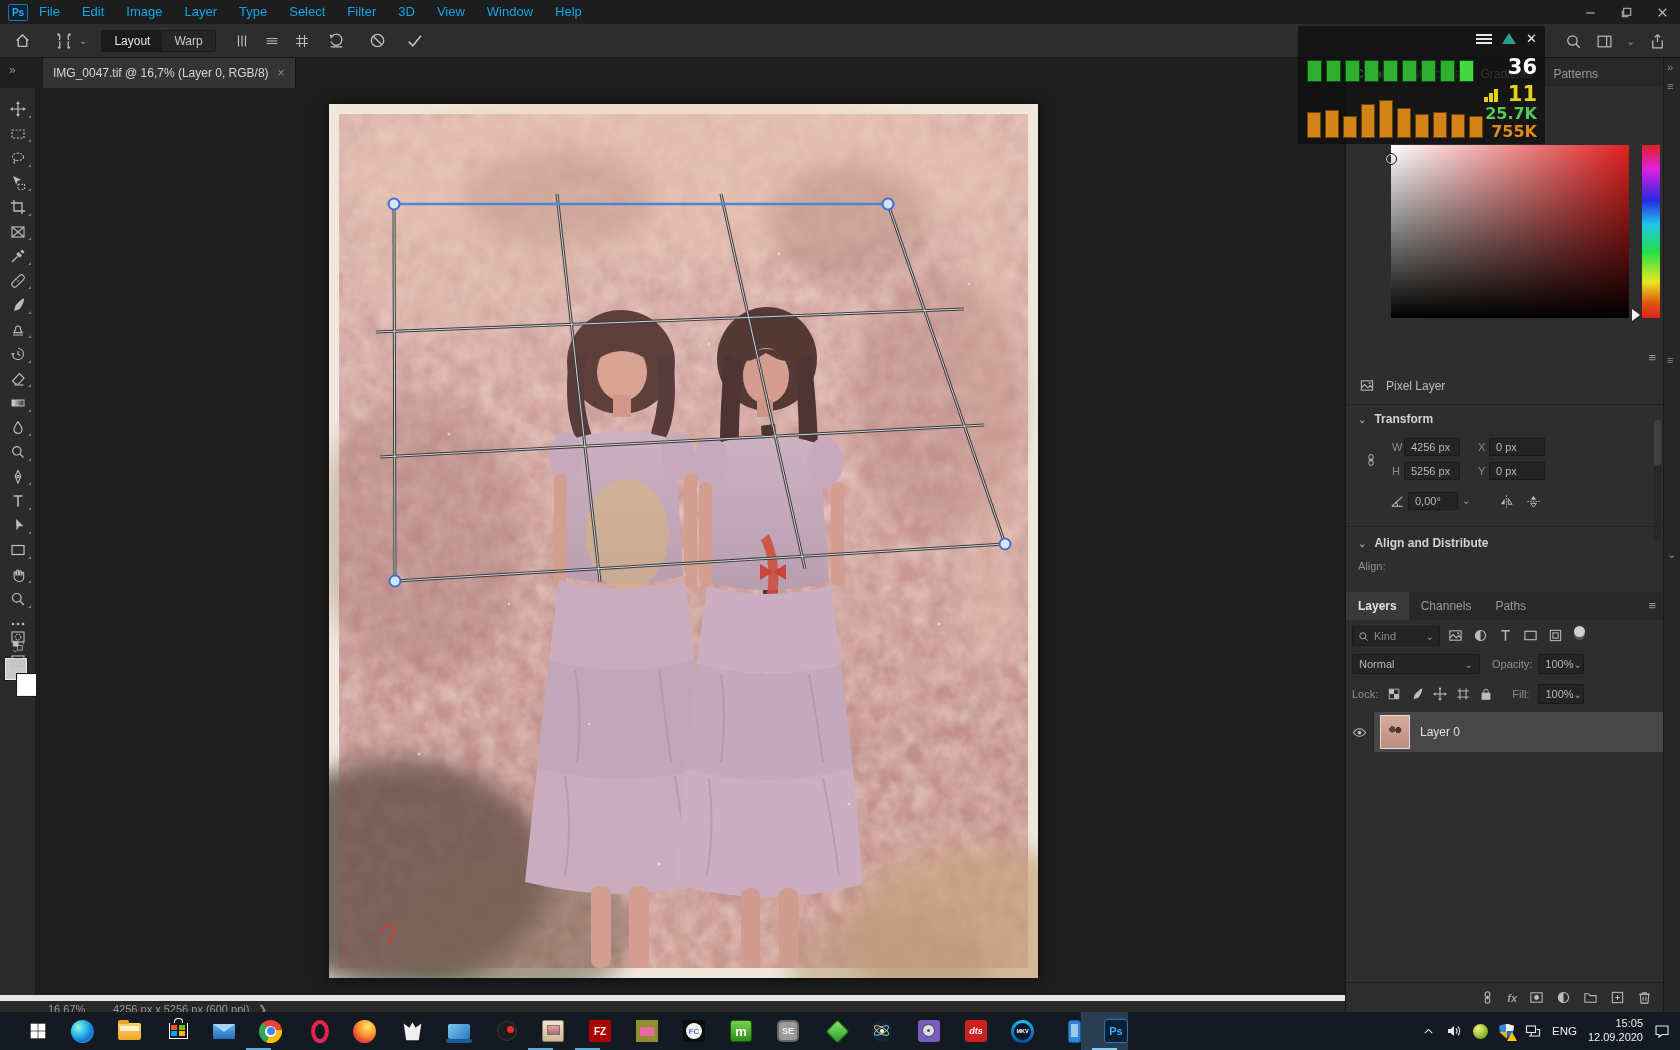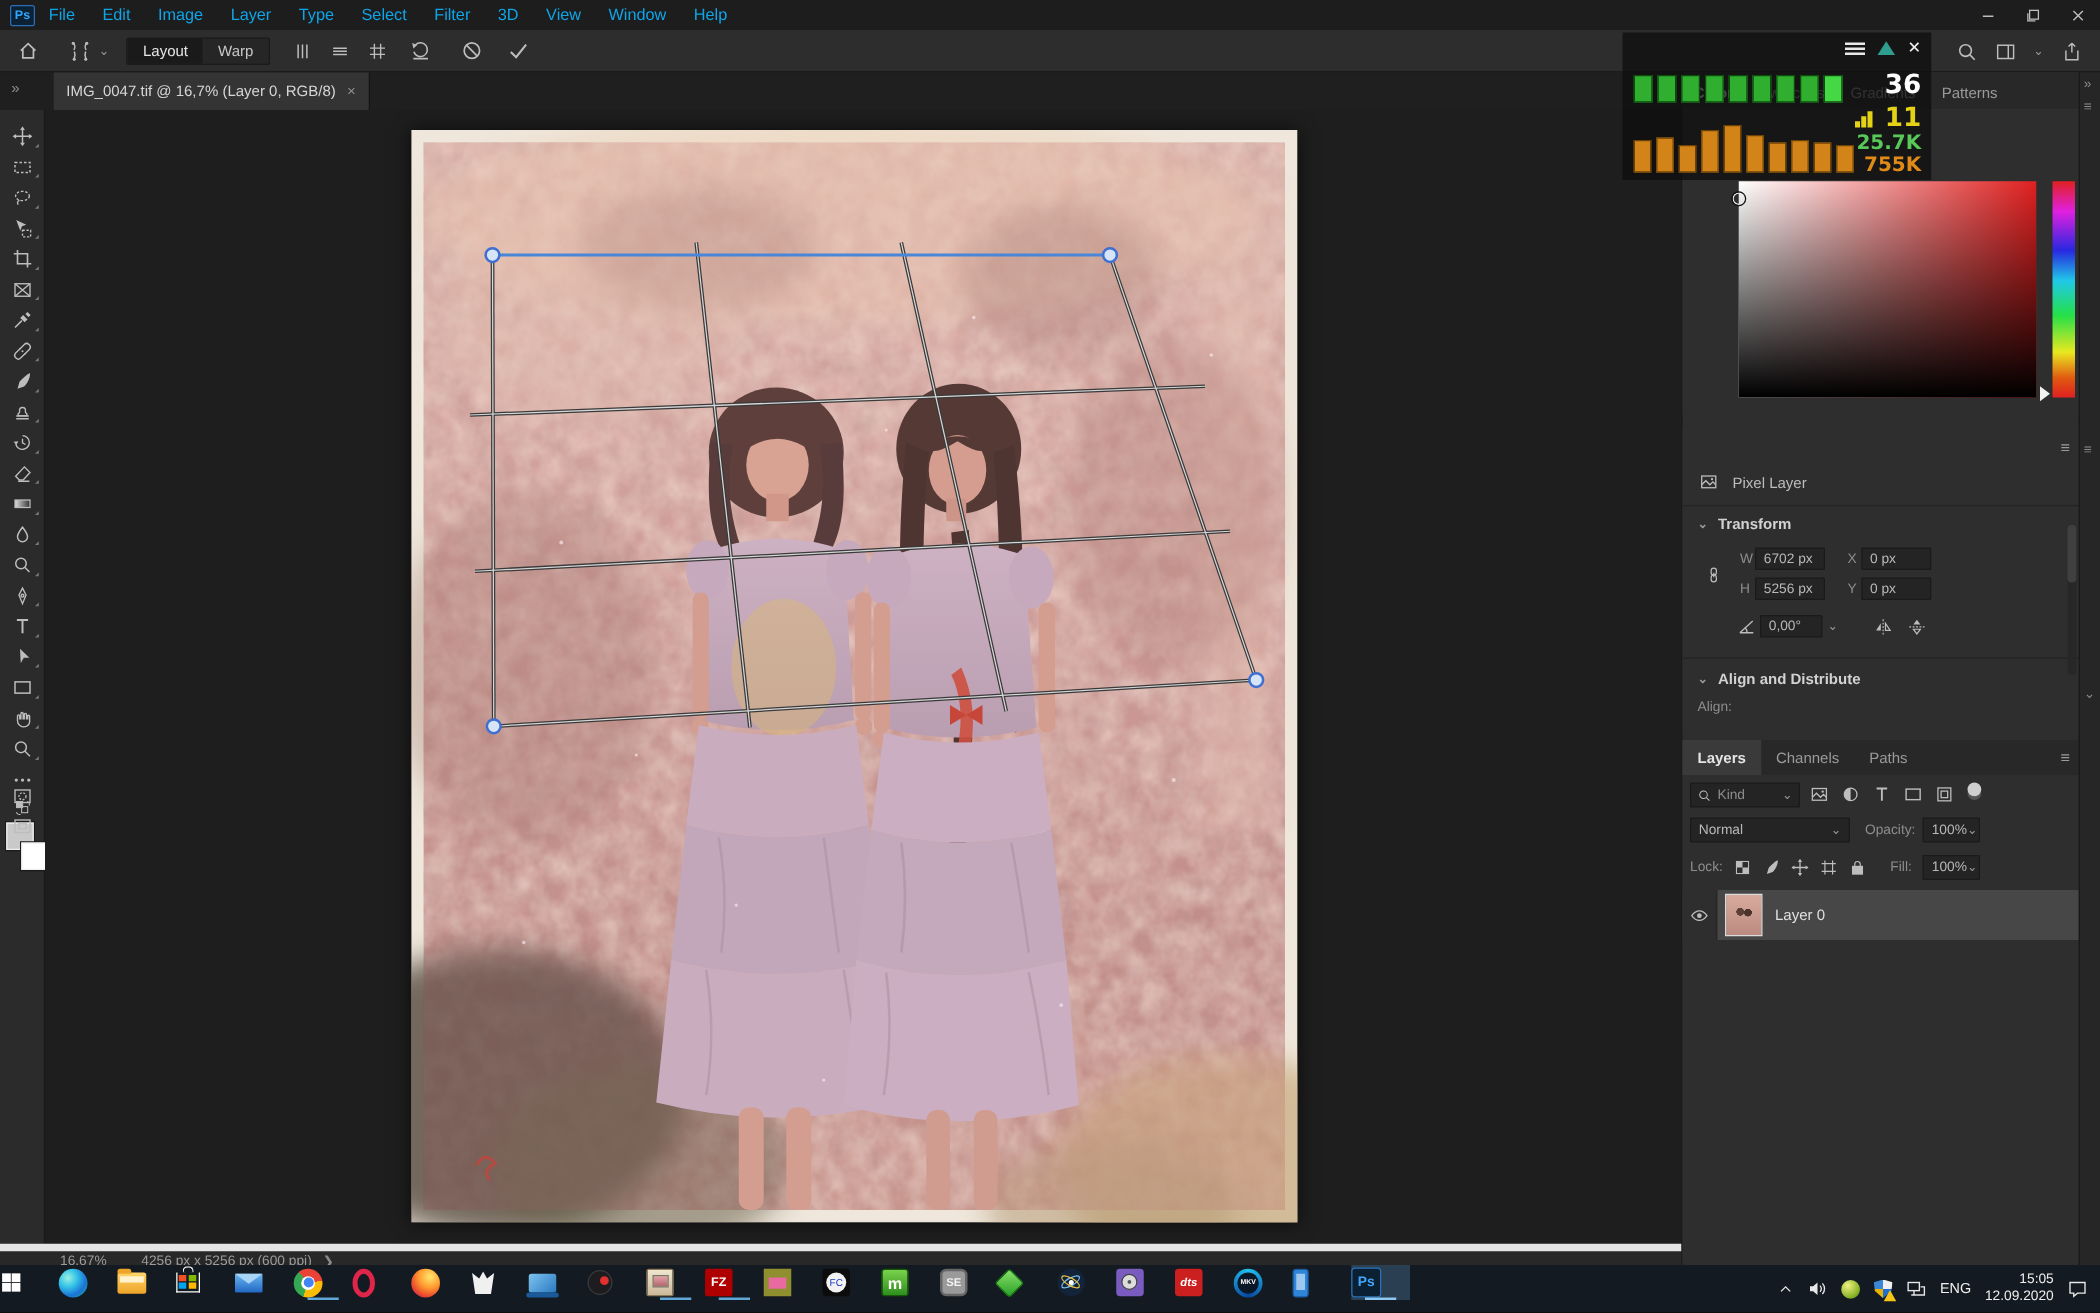--- a/index.html
+++ b/index.html
@@ -887,7 +887,7 @@
           <use href="#s-chain"></use>
         </svg>
       <span class="flab" style="position:absolute;left:46px;top:99px">W</span>
-      <div class="field" style="position:absolute;left:58px;top:96px;width:56px">6702 px</div>
+      <div class="field" style="position:absolute;left:58px;top:96px;width:56px">4256 px</div>
       <span class="flab" style="position:absolute;left:132px;top:99px">X</span>
       <div class="field" style="position:absolute;left:143px;top:96px;width:56px">0 px</div>
       <span class="flab" style="position:absolute;left:46px;top:123px">H</span>

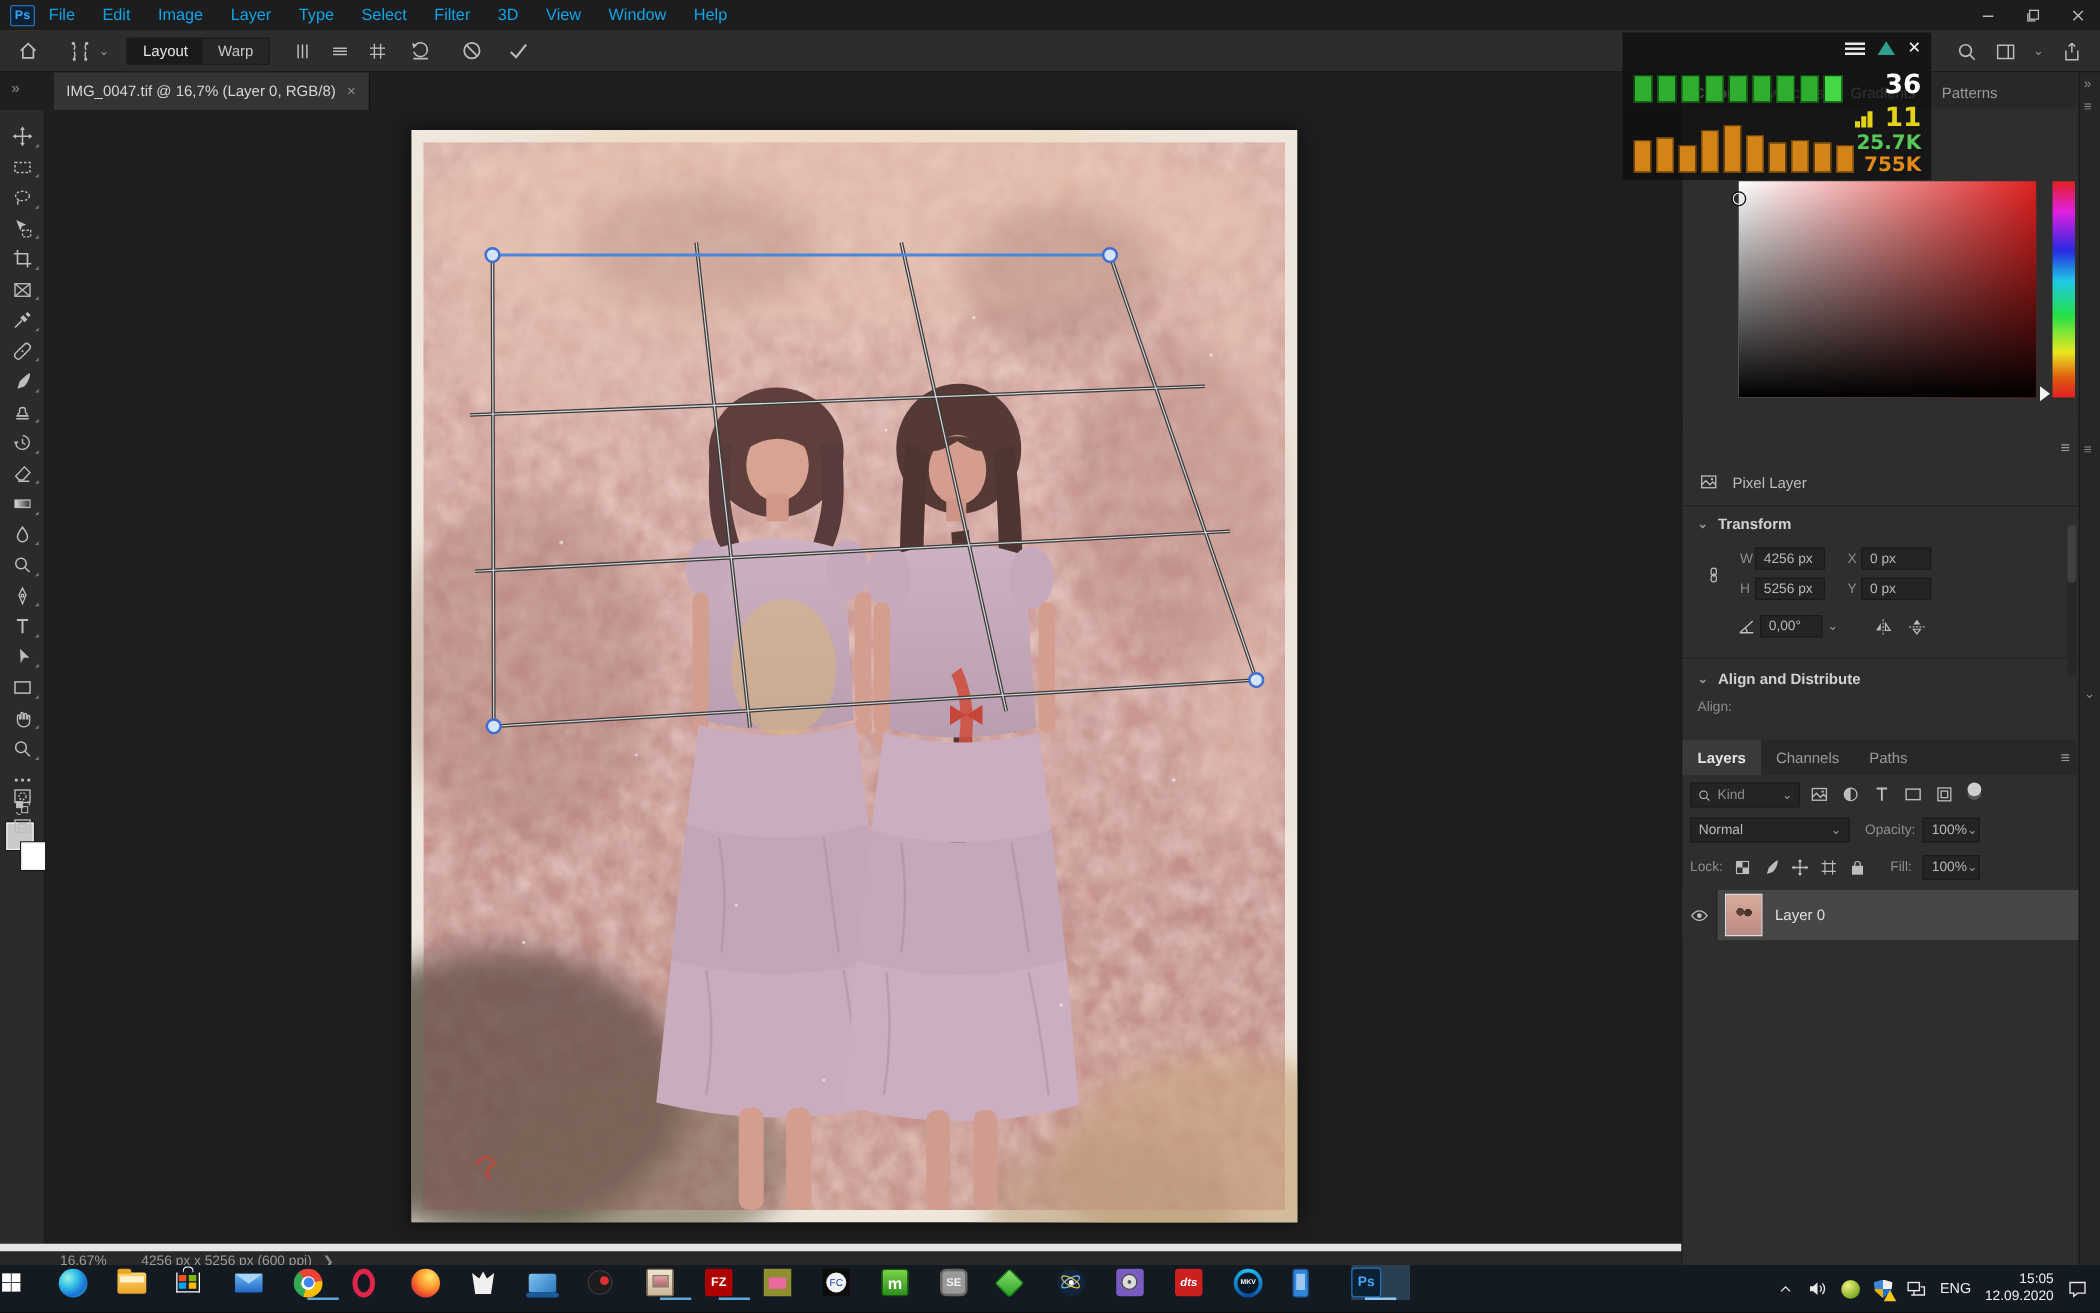--- a/index.html
+++ b/index.html
@@ -993,6 +993,27 @@
           <span class="lname">Layer 0</span>
         </div>
       </div>
+      <div class="lbottom">
+        <svg class="i" width="15" height="15">
+            <use href="#s-chain"></use>
+          </svg>
+        <span class="fxgl">fx</span>
+        <svg class="i" width="15" height="15">
+            <use href="#s-mask"></use>
+          </svg>
+        <svg class="i" width="15" height="15">
+            <use href="#s-adjust"></use>
+          </svg>
+        <svg class="i" width="15" height="15">
+            <use href="#s-folder"></use>
+          </svg>
+        <svg class="i" width="15" height="15">
+            <use href="#s-plussq"></use>
+          </svg>
+        <svg class="i" width="15" height="15">
+            <use href="#s-trash"></use>
+          </svg>
+      </div>
     </div>
   </div>
 

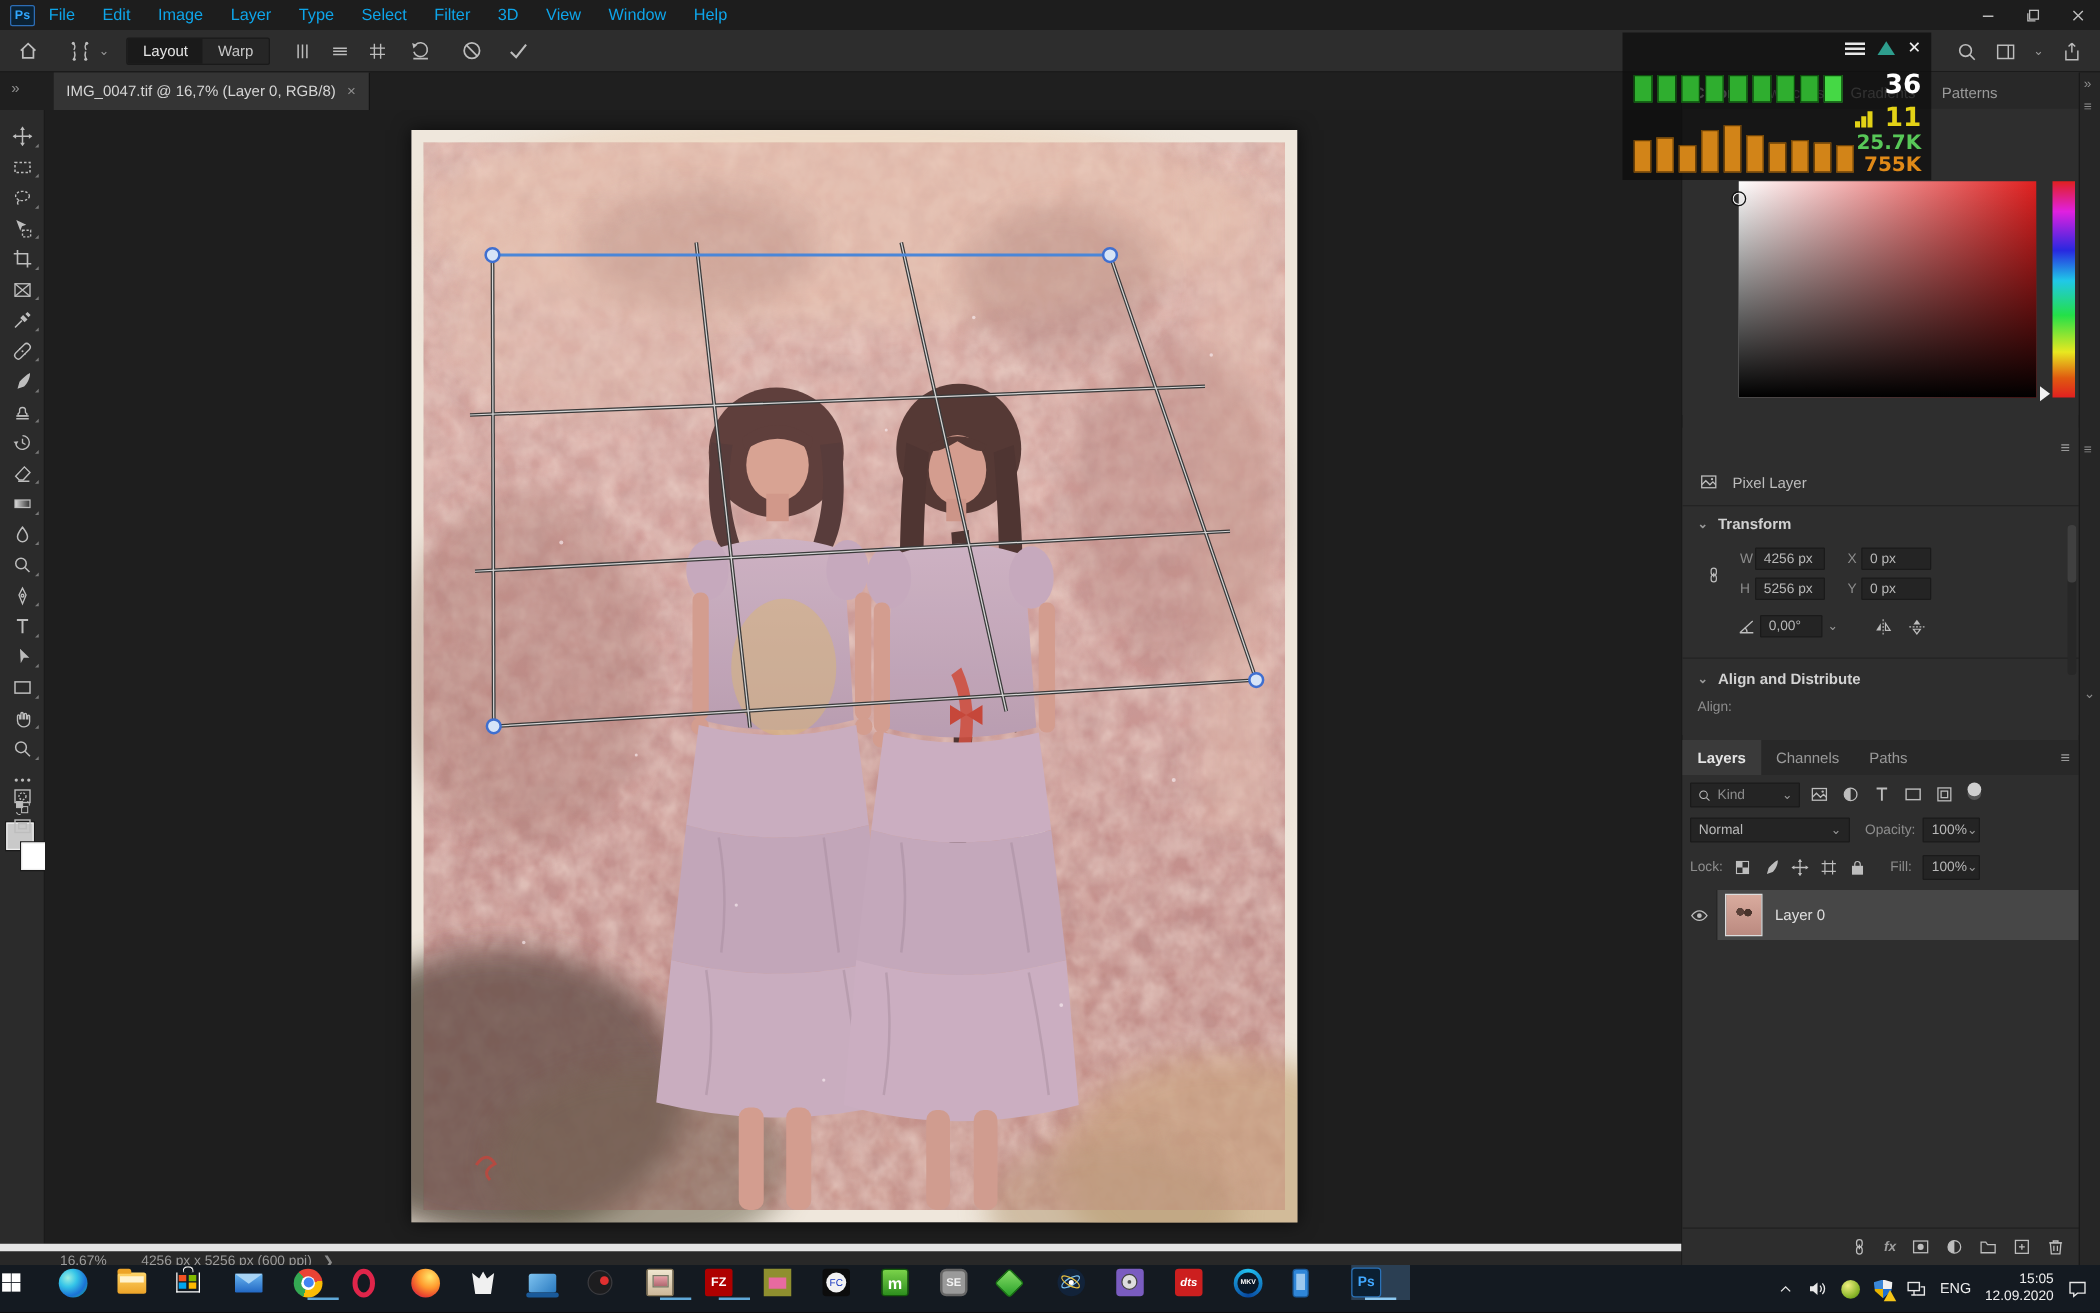--- a/index.html
+++ b/index.html
@@ -103,7 +103,7 @@
   .statusbar{position:absolute;left:0;top:995px;width:1345px;height:17px;background:#282828;border-top:6px solid #e5e5e5;color:#9c9c9c;font-size:11px}
   
   .taskbar{position:absolute;left:0;top:1012px;width:1680px;height:38px;background:#141a21;display:flex;align-items:stretch}
-  .app{width:47px;height:28px;position:relative;display:flex;align-items:center;justify-content:flex-start}
+  .app{width:47px;height:38px;position:relative;display:flex;align-items:center;justify-content:flex-end}
   .app.run::after{content:"";position:absolute;bottom:0;left:11px;right:11px;height:2.5px;background:#5fa8d8}
   .app.active{background:rgba(100,150,200,.30)}
   .app.active::after{background:#8cc8f0}

